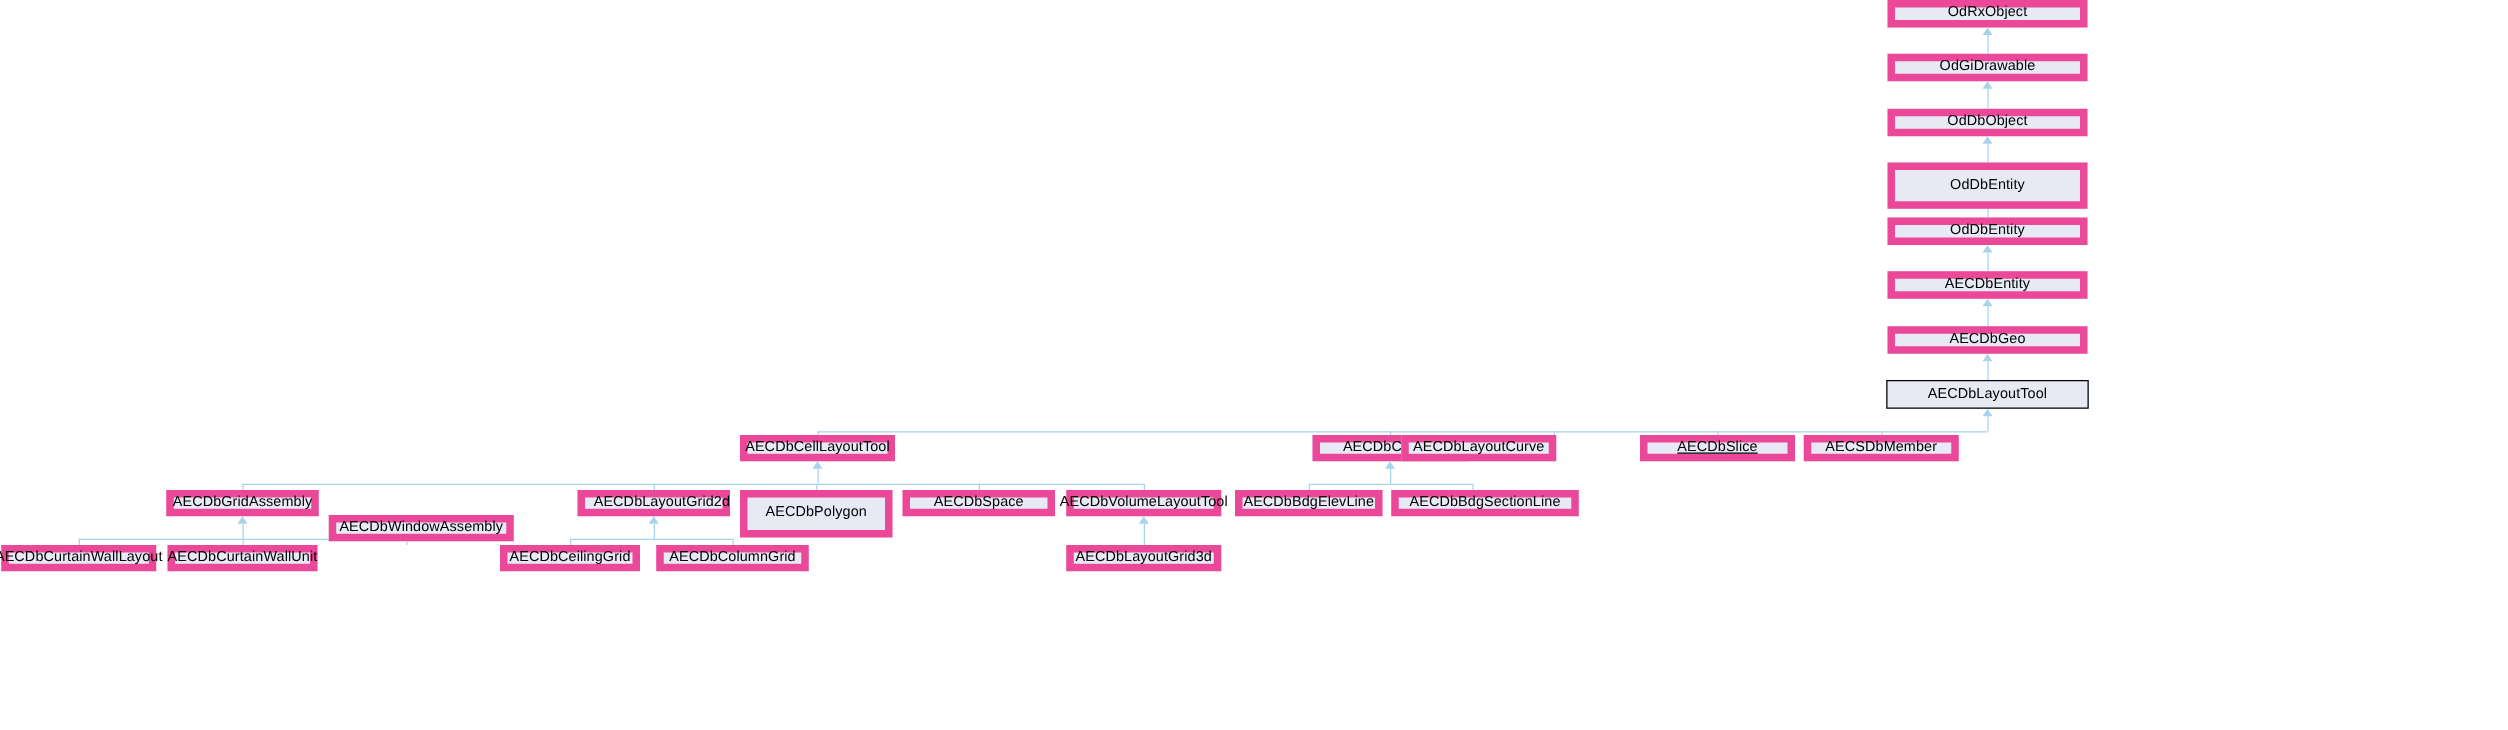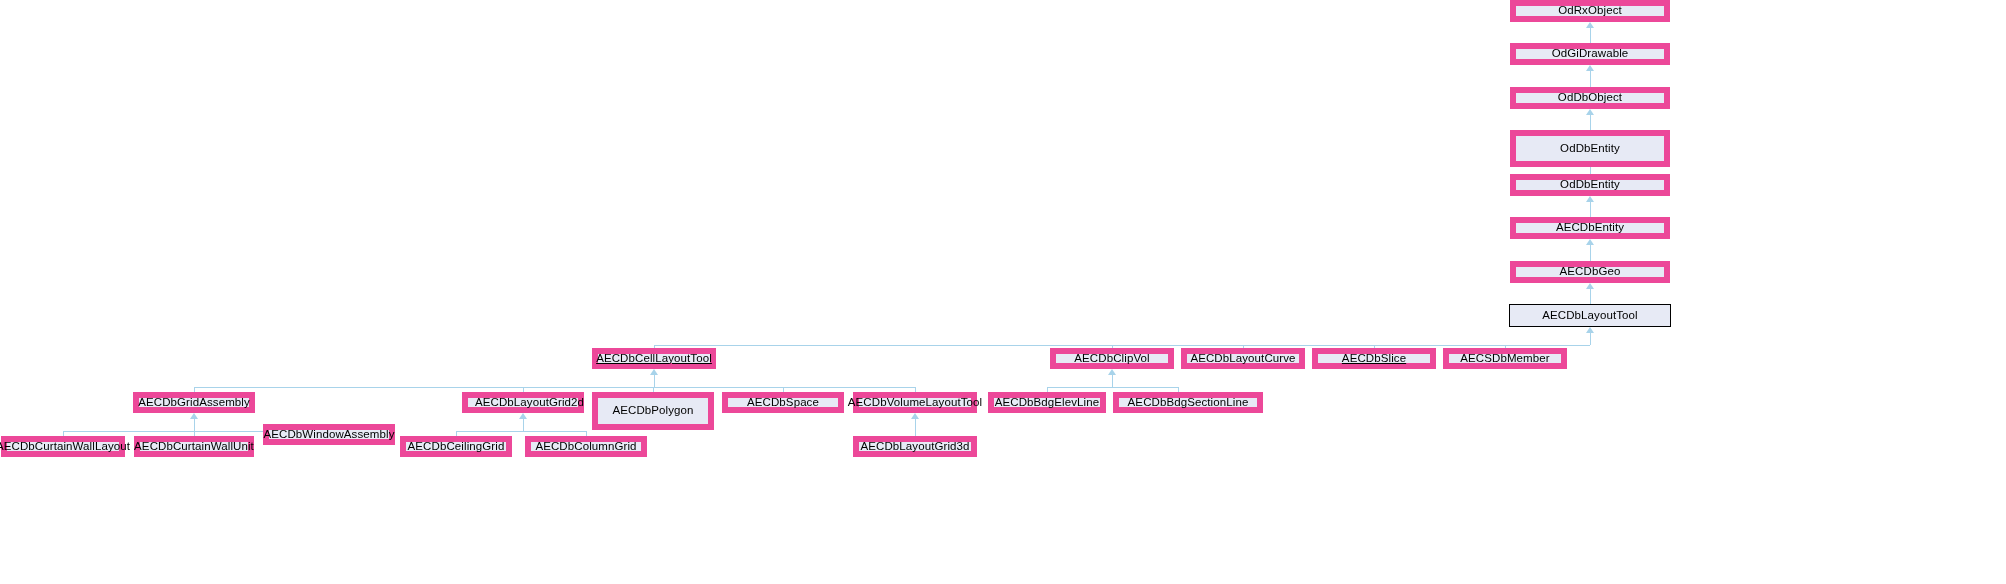--- a/index.html
+++ b/index.html
@@ -132,7 +132,7 @@
       <div class="node current" style="left: 1509px; top: 304px; width: 162px; height: 23px;">
         <span>AECDbLayoutTool</span>
       </div>
-      <div class="node" style="left: 592px; top: 348px; width: 124px; height: 21px; text-decoration: underline;">
+      <div class="node" style="left: 592px; top: 348px; width: 124px; height: 21px;">
         <span>AECDbCellLayoutTool</span>
       </div>
       <div class="node" style="left: 1050px; top: 348px; width: 124px; height: 21px;">

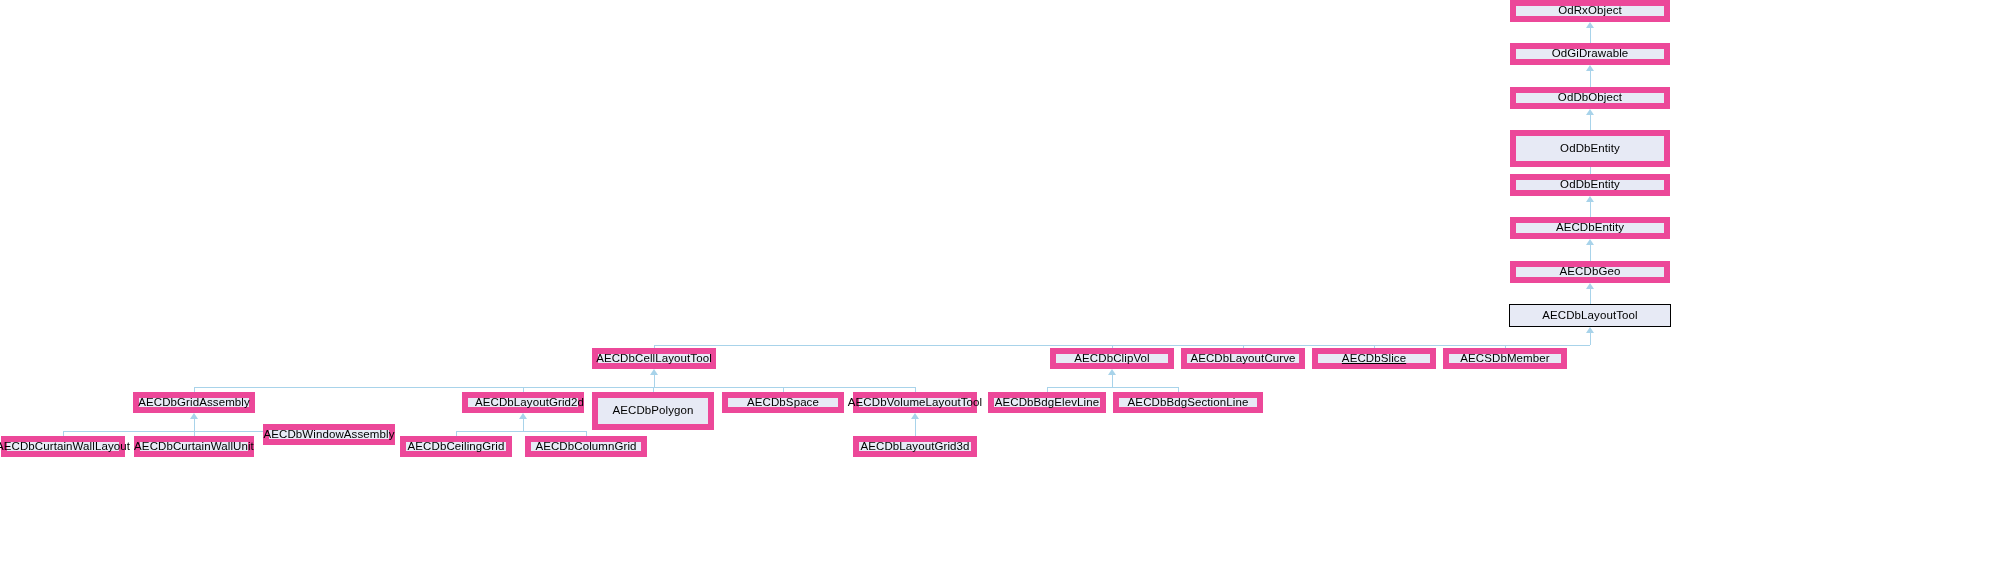--- a/index.html
+++ b/index.html
@@ -138,7 +138,7 @@
       <div class="node" style="left: 1050px; top: 348px; width: 124px; height: 21px;">
         <span>AECDbClipVol</span>
       </div>
-      <div class="node" style="left: 1181px; top: 348px; width: 124px; height: 21px;">
+      <div class="node" style="left: 1121px; top: 348px; width: 124px; height: 21px;">
         <span>AECDbLayoutCurve</span>
       </div>
       <div class="node" style="left: 1312px; top: 348px; width: 124px; height: 21px; text-decoration: underline;">

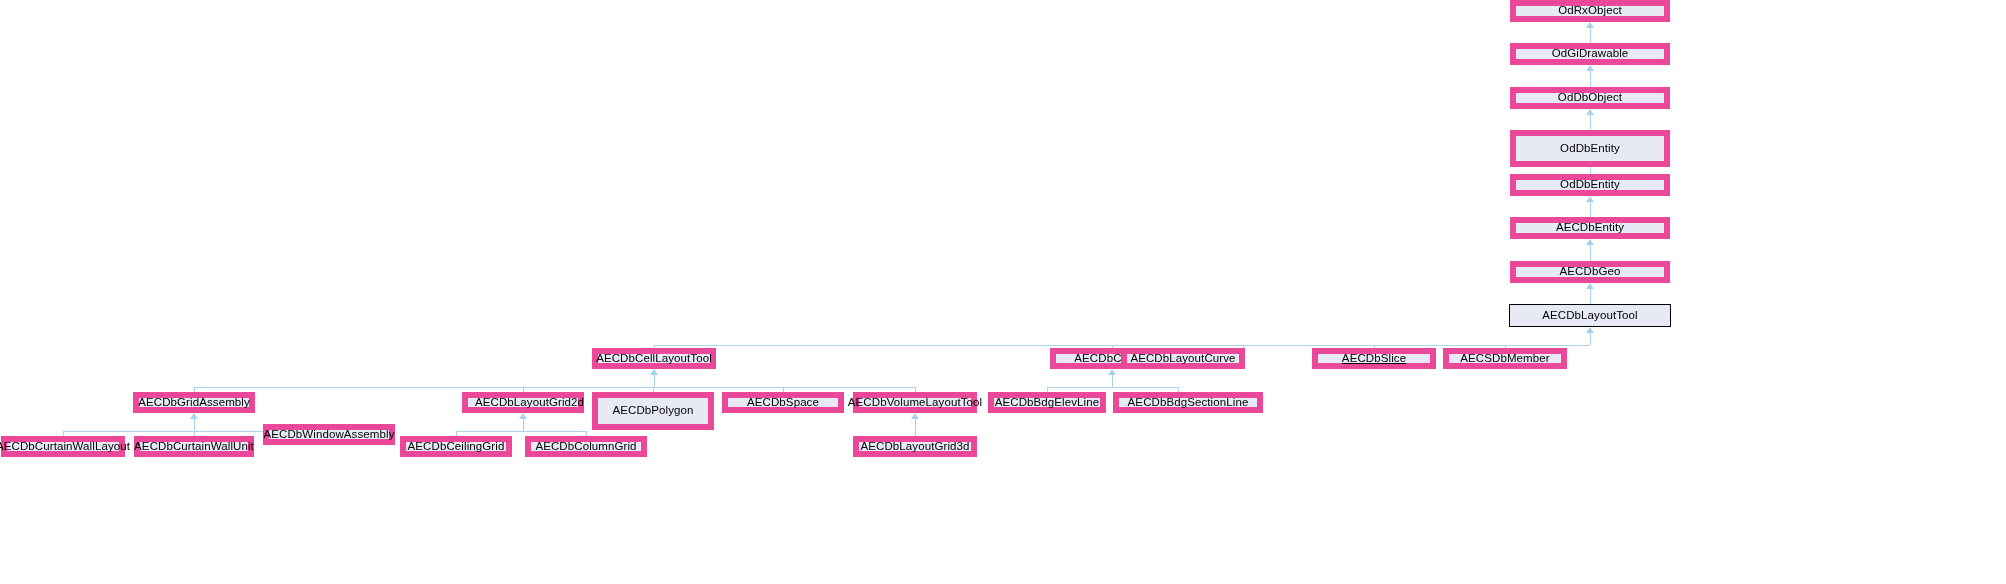--- a/index.html
+++ b/index.html
@@ -174,7 +174,7 @@
       <div class="node" style="left: 134px; top: 436px; width: 120px; height: 21px;">
         <span>AECDbCurtainWallUnit</span>
       </div>
-      <div class="node" style="left: 263px; top: 424px; width: 132px; height: 21px;">
+      <div class="node" style="left: 263px; top: 412px; width: 148px; height: 21px;">
         <span>AECDbWindowAssembly</span>
       </div>
       <div class="node" style="left: 400px; top: 436px; width: 112px; height: 21px;">

